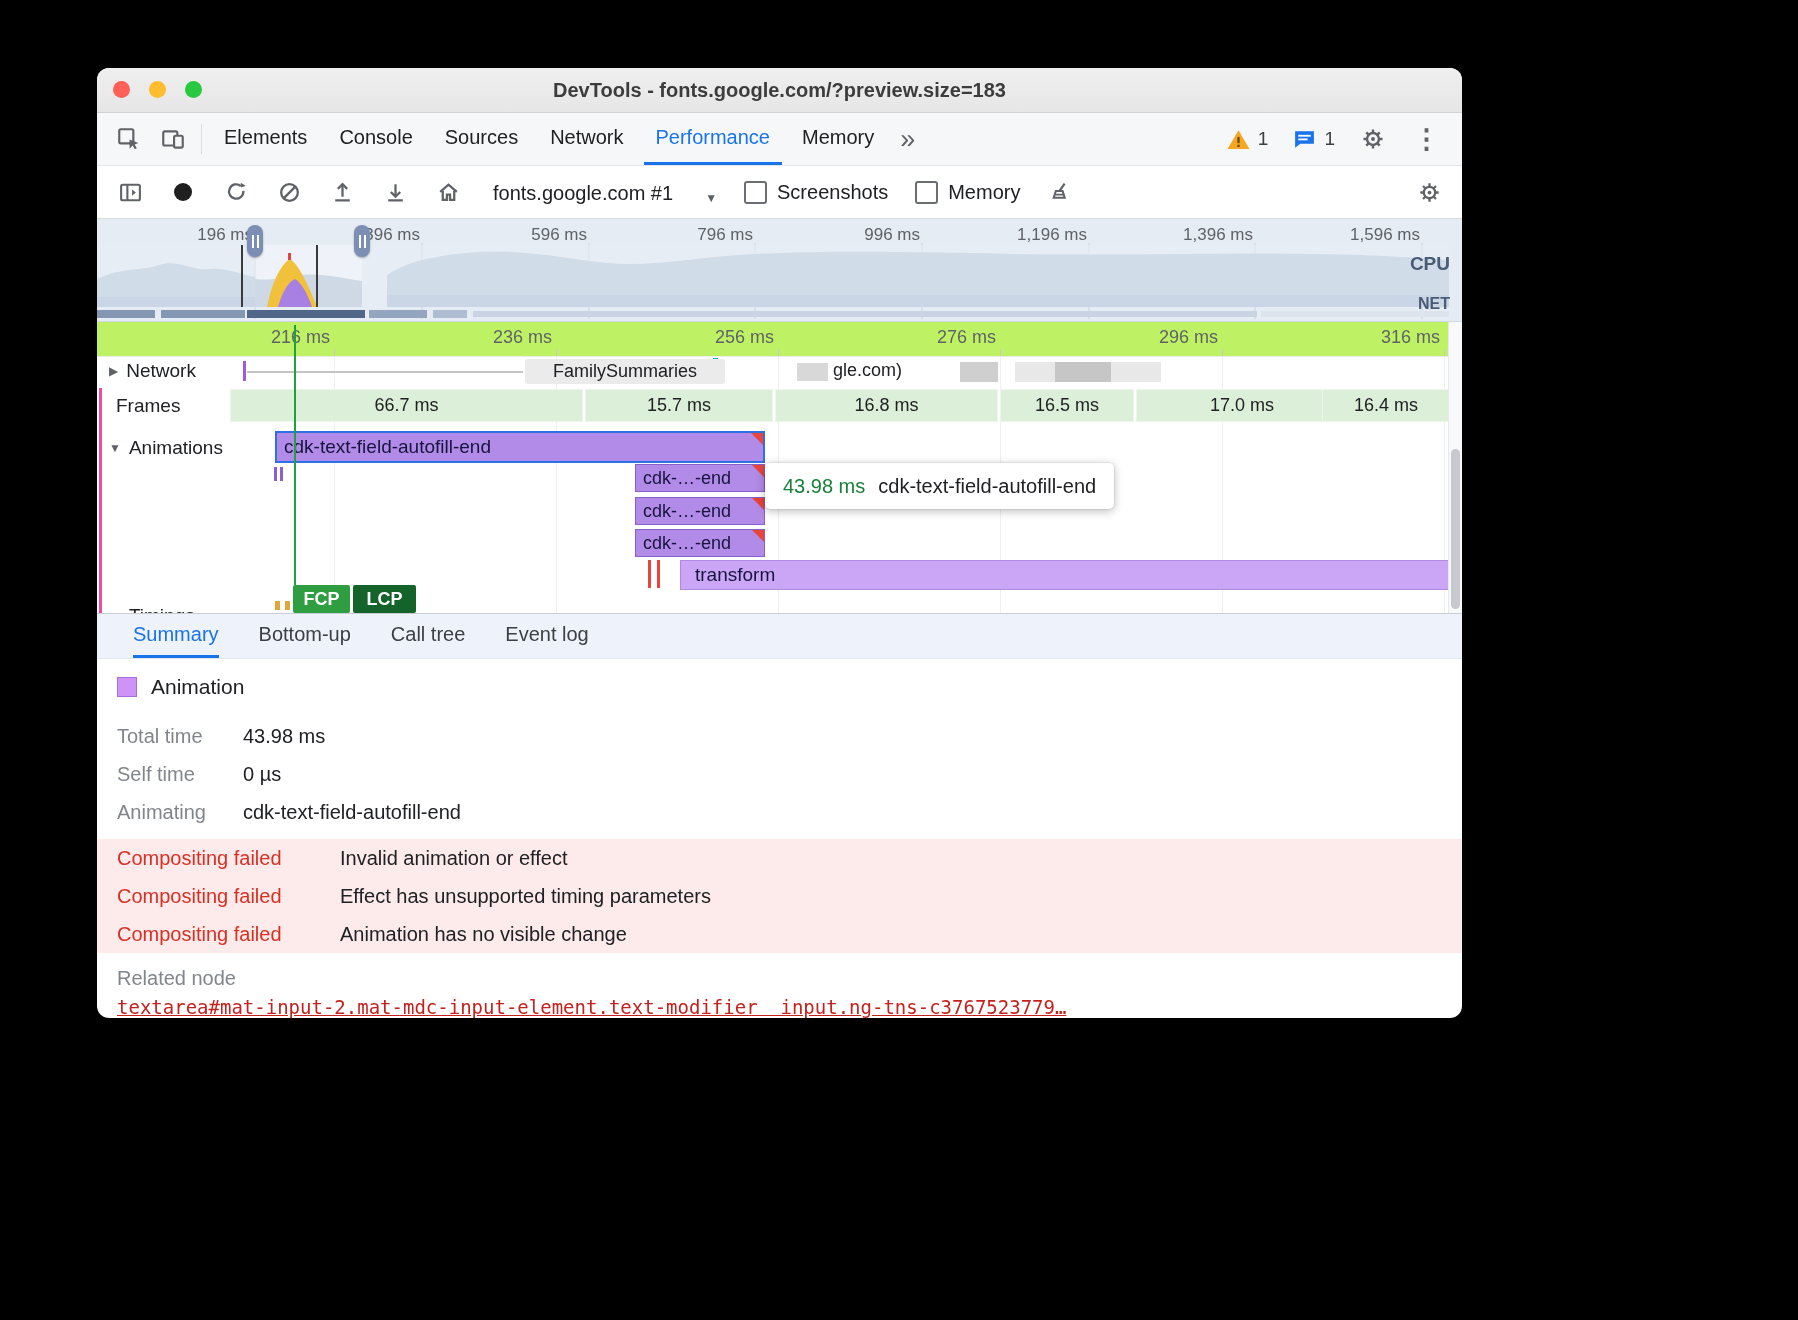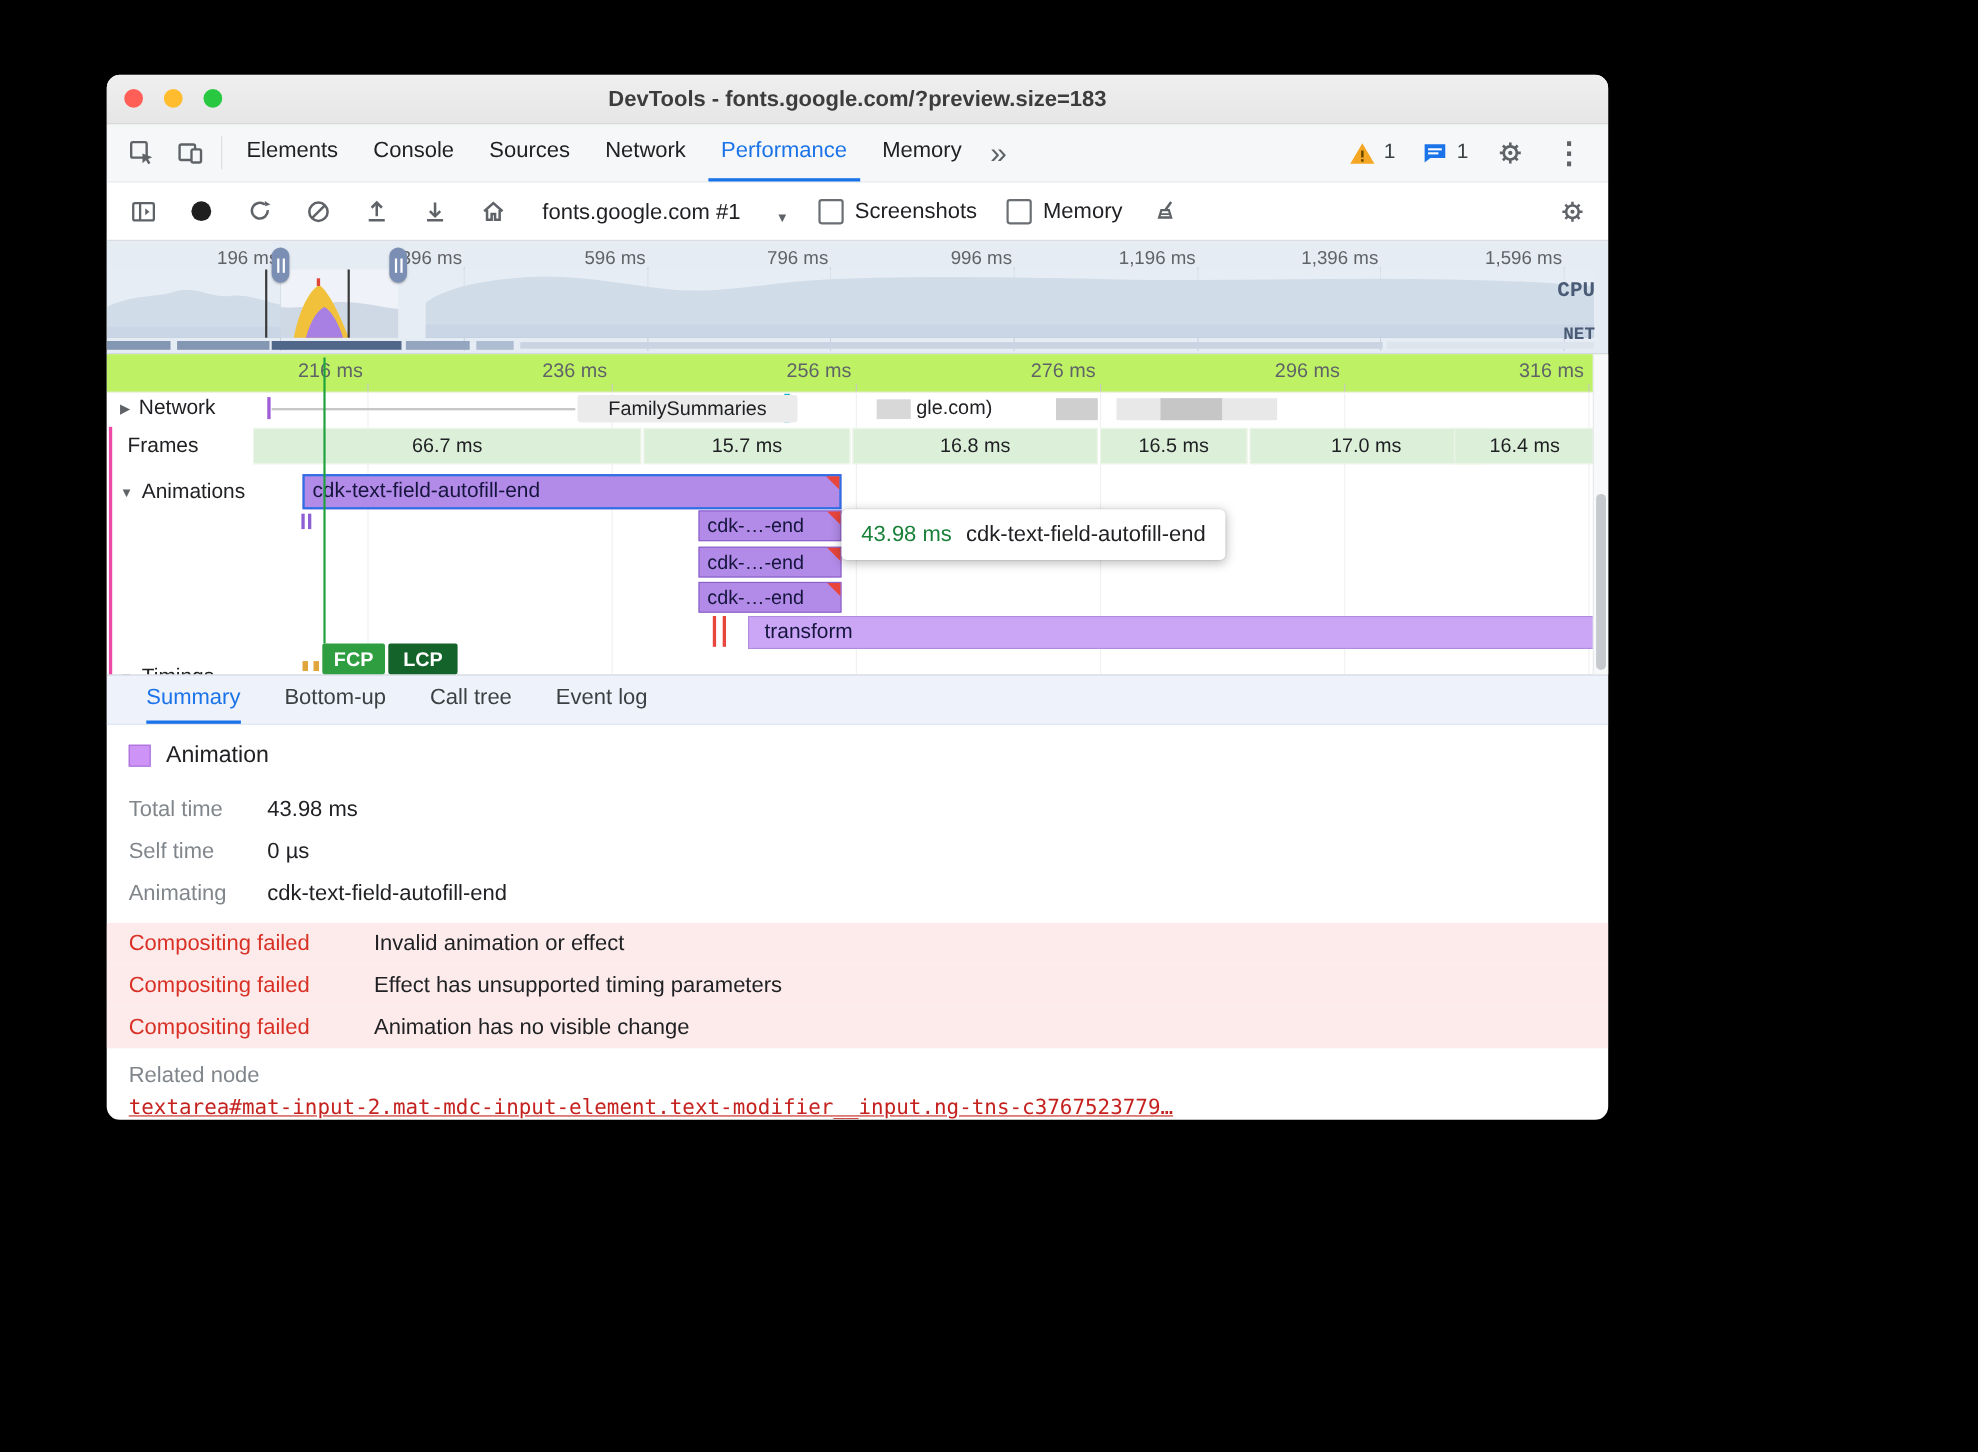--- a/index.html
+++ b/index.html
@@ -39,7 +39,7 @@
   .ovlabel{position:absolute;top:6px;width:92px;text-align:right;font-size:17px;color:#5f6368;}
   .handle{position:absolute;top:6px;width:16px;height:32px;background:#7b8fb5;border-radius:8px;display:flex;align-items:center;justify-content:center;gap:3px;box-shadow:0 1px 2px rgba(0,0,0,.3);z-index:4;}
   .handle i{display:block;width:2px;height:13px;background:#fff;}
-  .corner-label{position:absolute;right:12px;font-weight:700;color:#4a5b76;font-family:Liberation Mono, monospace;}
+  .corner-label{position:absolute;right:12px;font-weight:700;color:#4a5b76;}
   
   .ruler{position:relative;height:34px;background:#bef264;border-bottom:1px solid #ececec;}
   .rtick{position:absolute;top:5px;width:92px;text-align:right;font-size:18px;color:#5f6368;}

